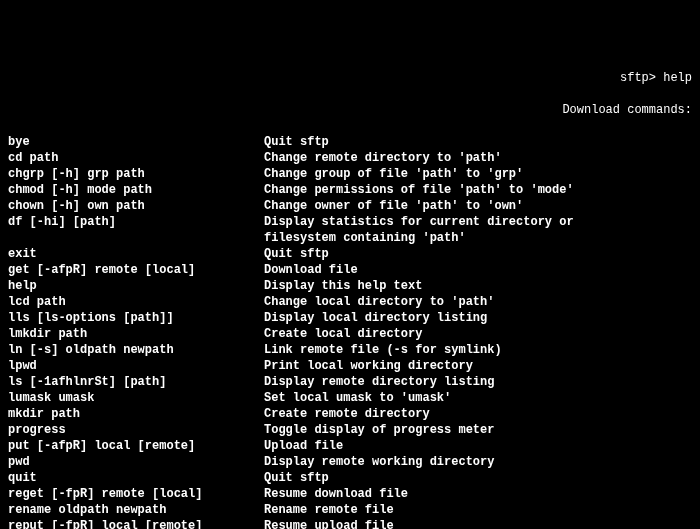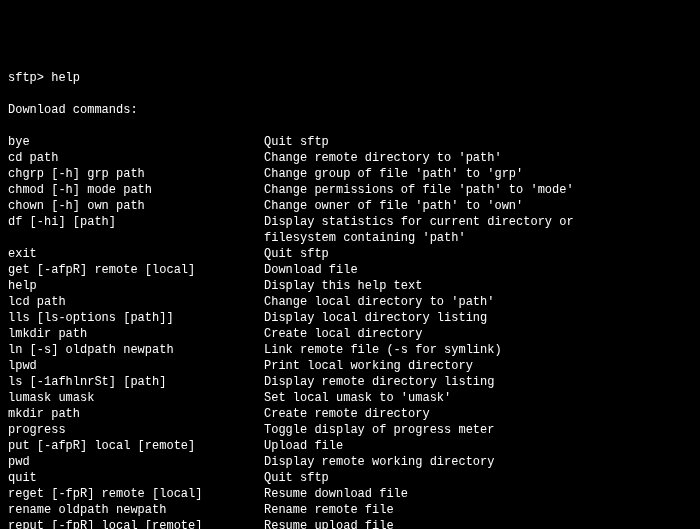--- a/index.html
+++ b/index.html
@@ -32,6 +32,7 @@
     }
     .plain {
       display: block;
+      text-align: right;
     }
   </style>
 </head>

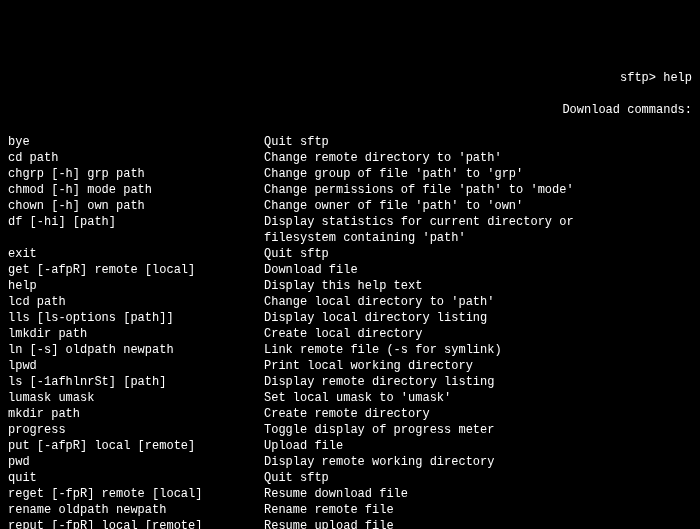--- a/index.html
+++ b/index.html
@@ -21,6 +21,7 @@
     }
     .line {
       display: flex;
+      font-weight: bold;
     }
     .cmd-col {
       display: inline-block;

